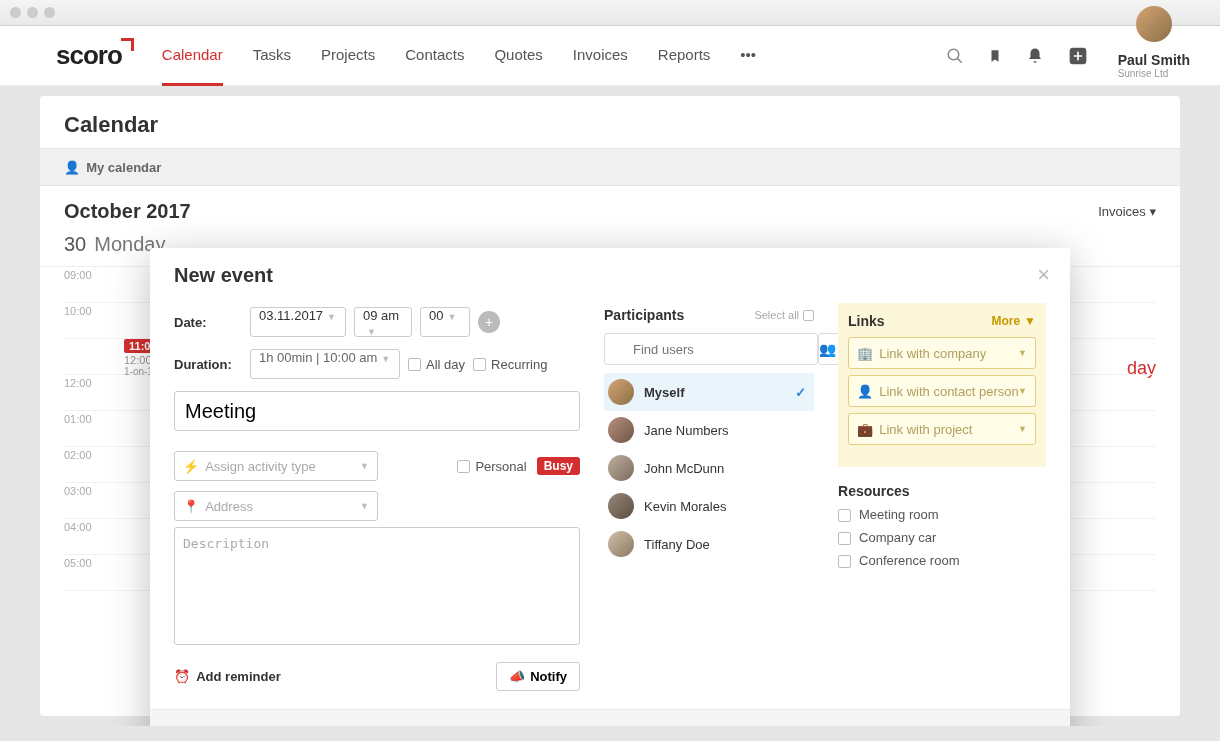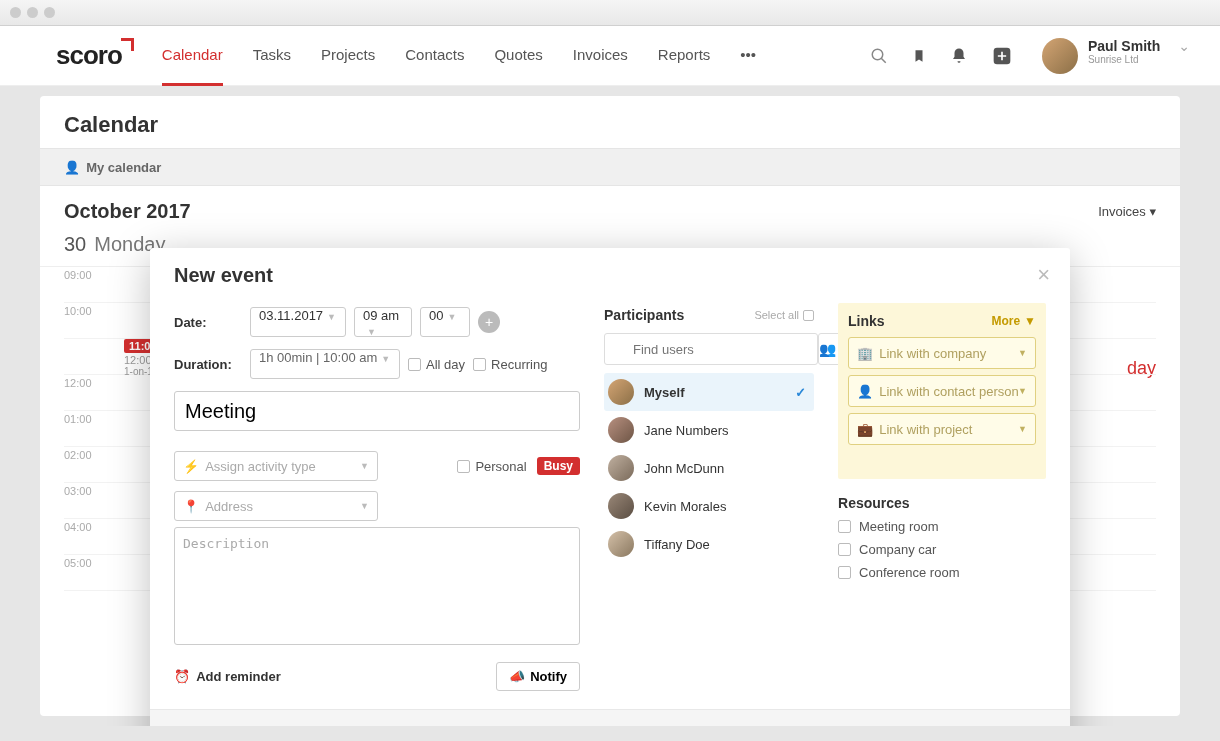--- a/index.html
+++ b/index.html
@@ -14,7 +14,7 @@
 .nav-item { color:#555; cursor:pointer; font-size:15px; padding:20px 0; }
 .nav-item.active { color:#d32f2f; border-bottom:3px solid #d32f2f; }
 .top-icons { display:flex; gap:24px; align-items:center; color:#888; }
-.user-block { display:flex; gap:10px; margin-left:30px; }
+.user-block { display:flex; align-items:center; gap:10px; margin-left:30px;flex-direction:column; }
 .avatar { width:36px; height:36px; border-radius:50%; background:linear-gradient(135deg,#d4a574,#8b6f47); }
 .user-name { font-weight:600; font-size:14px; }
 .user-org { font-size:10px; color:#999; }

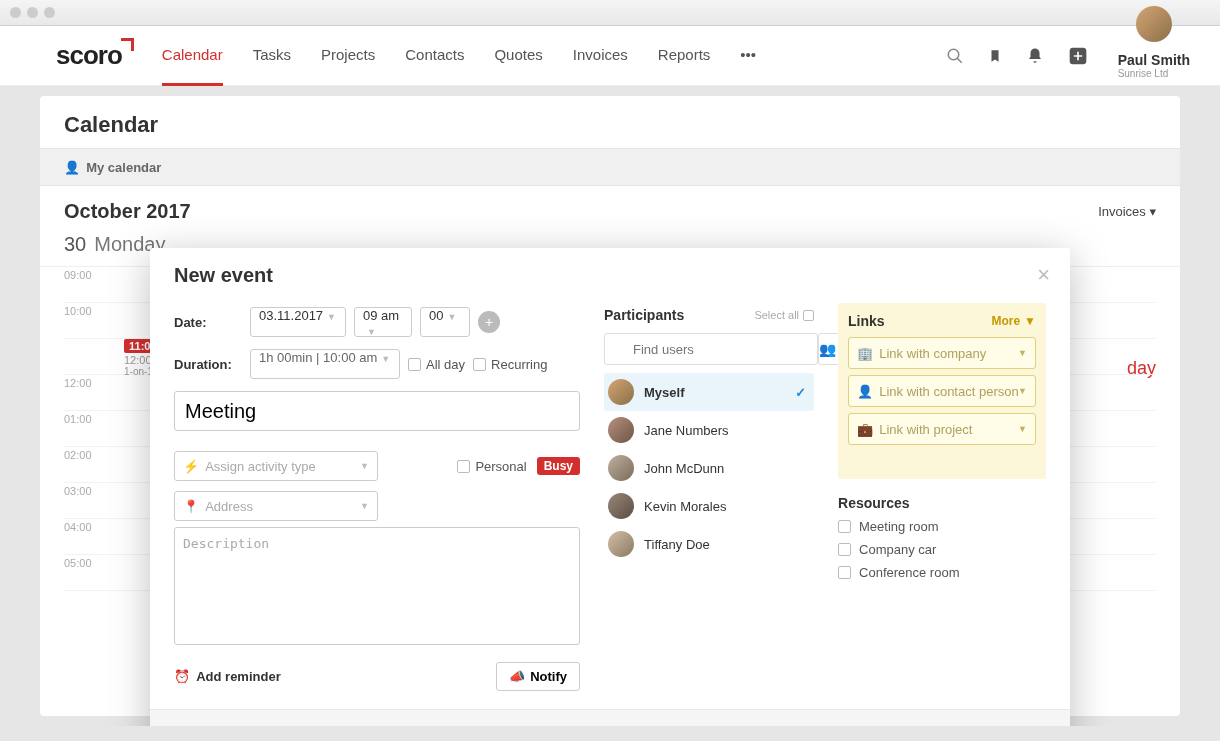--- a/index.html
+++ b/index.html
@@ -91,7 +91,7 @@
 .p-avatar.c5 { background:linear-gradient(135deg,#d4c0a8,#8a7860); }
 .check { position:absolute; right:8px; color:#2b88d8; font-weight:700; }
 
-.links-box { background:#fdf7d9; border-radius:2px; padding:10px 10px 28px; margin-bottom:16px; margin-top:-4px; }
+.links-box { background:#fdf7d9; border-radius:2px; padding:10px 10px 16px; margin-bottom:16px; margin-top:-4px; }
 .links-header { display:flex; justify-content:space-between; align-items:center; margin-bottom:8px; }
 .links-title { font-weight:700; font-size:14px; }
 .more-link { font-size:12px; color:#c49a00; font-weight:600; display:flex; gap:4px; align-items:center; cursor:pointer; }

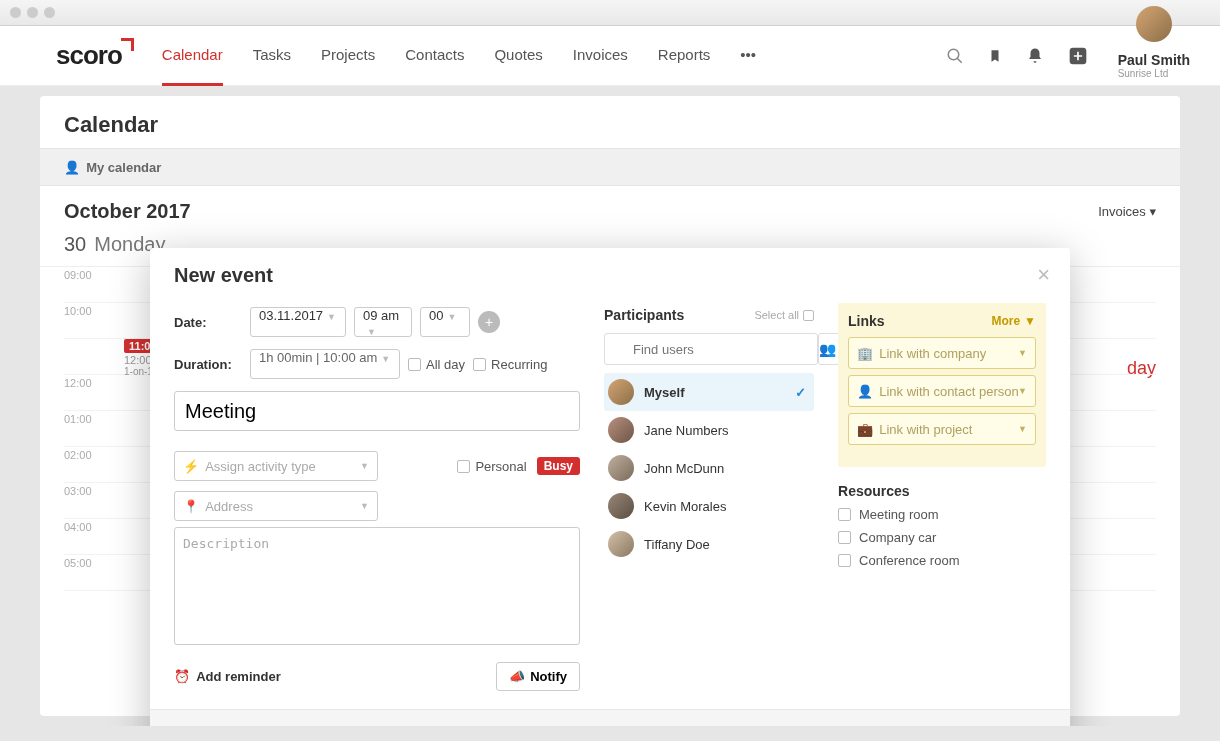--- a/index.html
+++ b/index.html
@@ -99,7 +99,7 @@
 .link-input .sel-caret { position:absolute; right:8px; color:#c0b060; }
 
 .resource-list { display:flex; flex-direction:column; gap:8px; }
-.resource-item { display:flex; align-items:center; gap:8px; font-size:13px; color:#555; }
+.resource-item { display:flex; align-items:flex-end; gap:8px; font-size:13px; color:#555; }
 
 .modal-footer { background:#f5f5f5; border-top:1px solid #e8e8e8; padding:16px; display:flex; justify-content:center; gap:10px; border-radius:0 0 3px 3px; }
 .btn { border:1px solid transparent; border-radius:3px; padding:8px 20px; font-size:14px; font-weight:600; cursor:pointer; }

